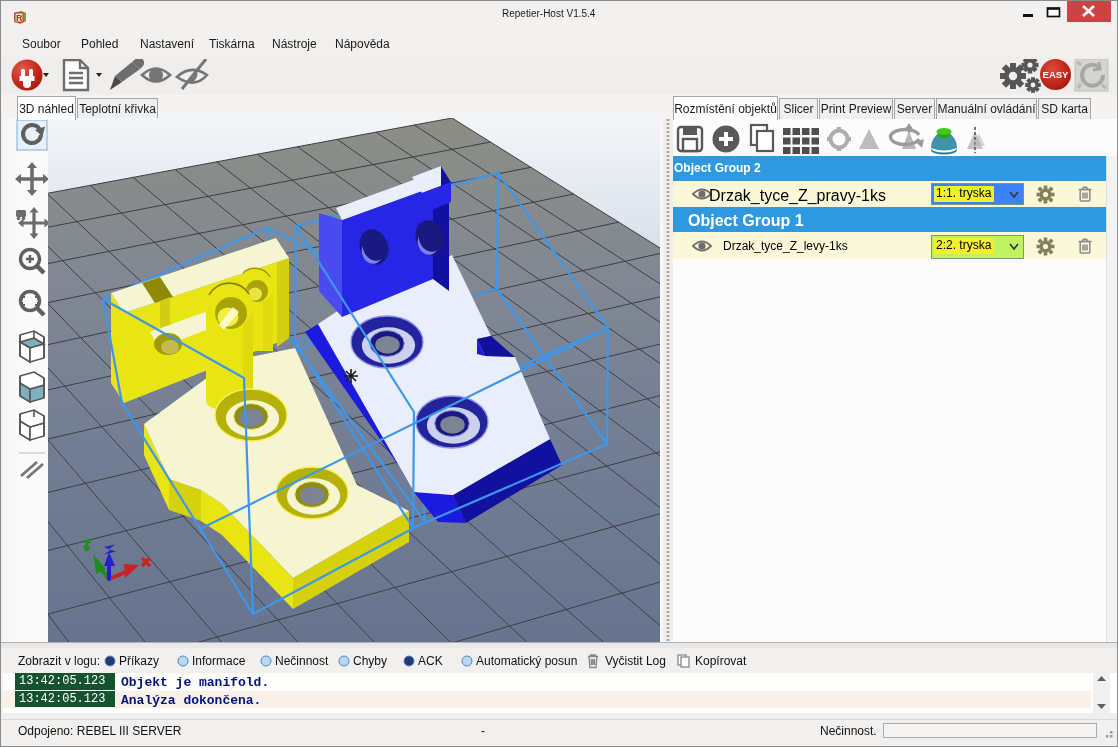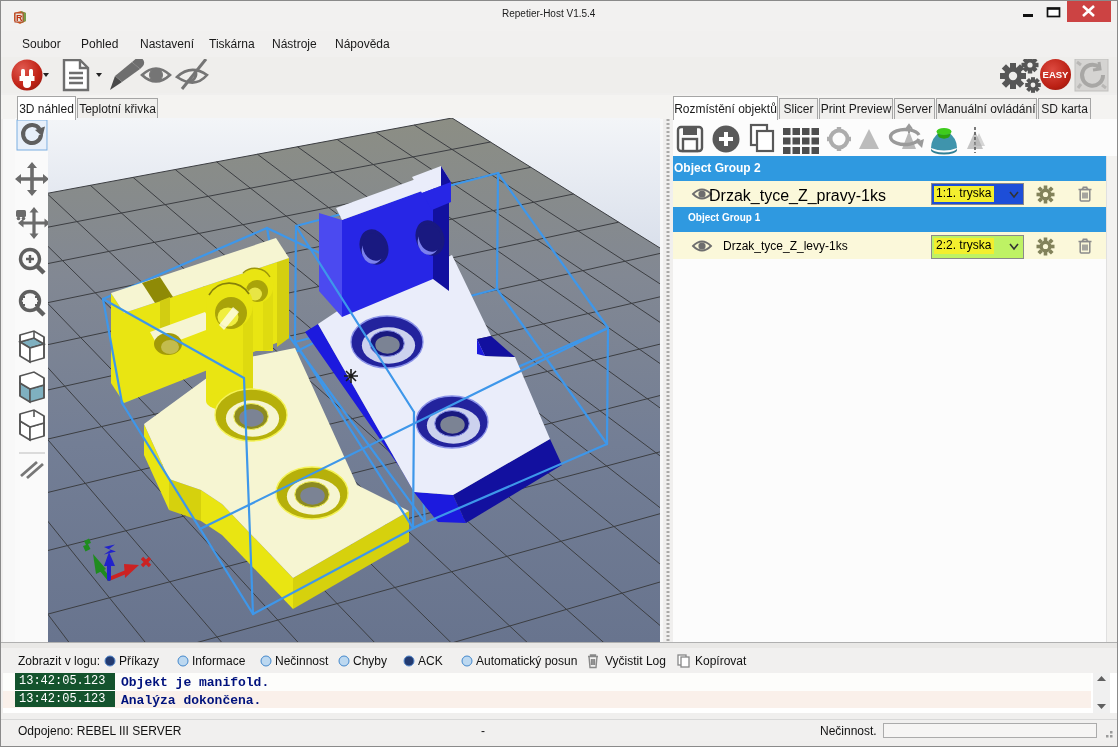--- a/index.html
+++ b/index.html
@@ -484,7 +484,7 @@
           <circle cx="11" cy="8" r="3.6" fill="#6e6e6e"></circle>
         </svg>
   <span class="abs" style="left:36px;top:6px;font-size:16px">Drzak_tyce_Z_pravy-1ks</span>
-  <div class="abs" style="left:258px;top:2px;width:93px;height:22px;background:#1d4ed8;border:1px solid #8a8a8a">
+  <div class="abs" style="left:258px;top:2px;width:93px;height:22px;background:#3b82f6;border:1px solid #8a8a8a">
    <div class="abs" style="left:2px;top:2px;width:60px;height:16px;background:#f3ef2e"></div>
    <span class="abs" style="left:4px;top:2px;font-size:12px">1:1. tryska</span>
    <svg class="abs" style="left:76px;top:6px" width="12" height="10">

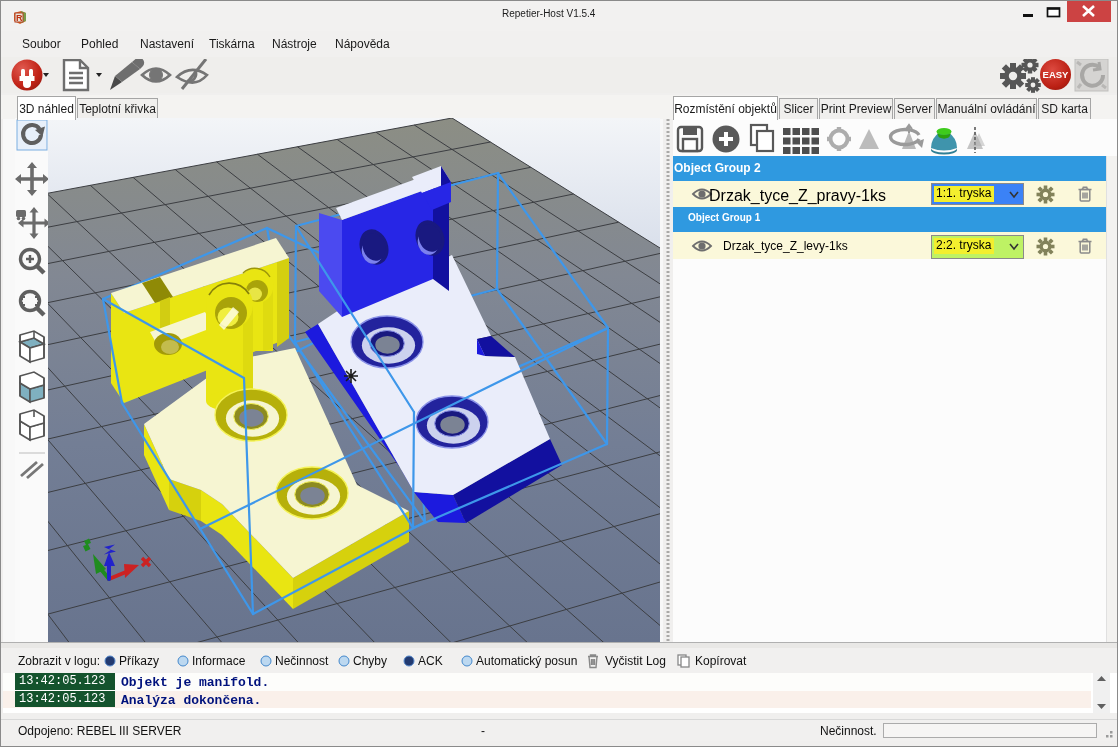--- a/index.html
+++ b/index.html
@@ -512,7 +512,7 @@
           </g>
         </svg>
  </div>
- <div class="abs" style="left:0;top:88px;width:433px;height:33px;background:#2f99e0;color:#fff;font-weight:bold;font-size:10px;padding:5px 0 0 15px">Object Group 1</div>
+ <div class="abs" style="left:0;top:88px;width:433px;height:33px;background:#2f99e0;color:#fff;font-weight:bold;font-size:16px;padding:5px 0 0 15px">Object Group 1</div>
  <div class="abs" style="left:0;top:113px;width:433px;height:27px;background:#fbf8da">
   <svg class="abs" style="left:18px;top:6px" width="22" height="16" viewBox="0 0 22 16">
           <path d="M2 8 q9 -9 18 0 q-9 9 -18 0 Z" fill="none" stroke="#6e6e6e" stroke-width="1.8"></path>

